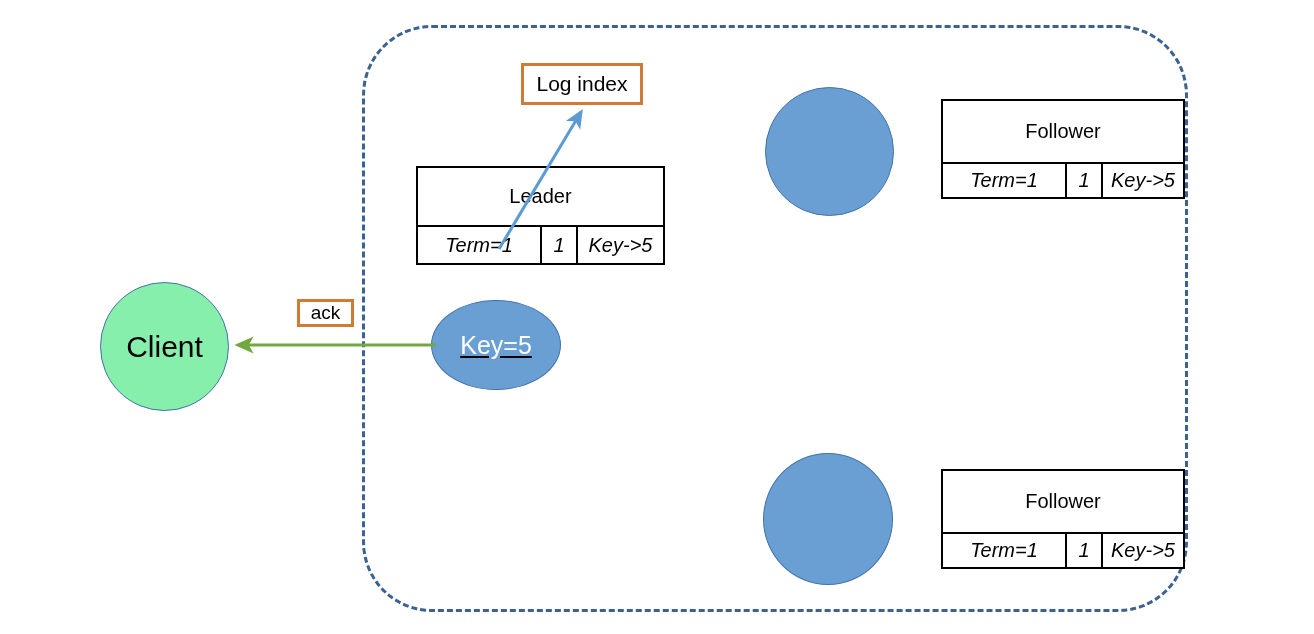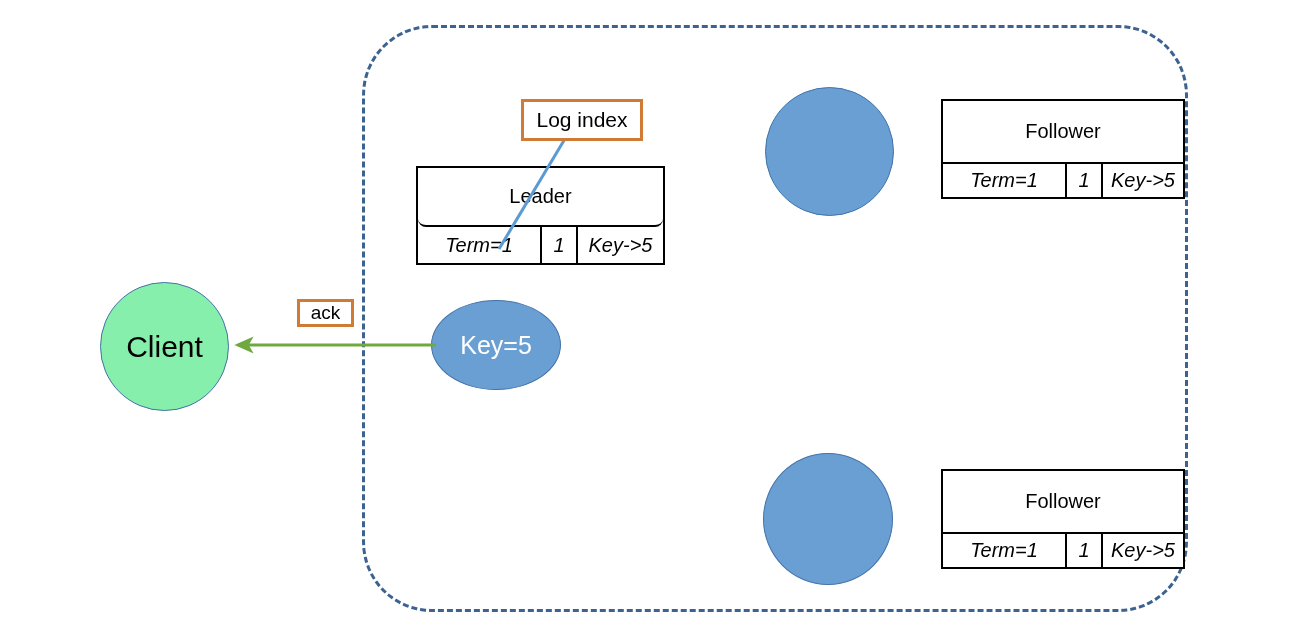--- a/index.html
+++ b/index.html
@@ -120,7 +120,6 @@
   #log-index-box {
     left: 521px; top: 63px; width: 122px; height: 42px;
     font-size: 21px;
-    margin-top: 36px;
   }
   #ack-box {
     left: 297px; top: 299px; width: 57px; height: 28px;

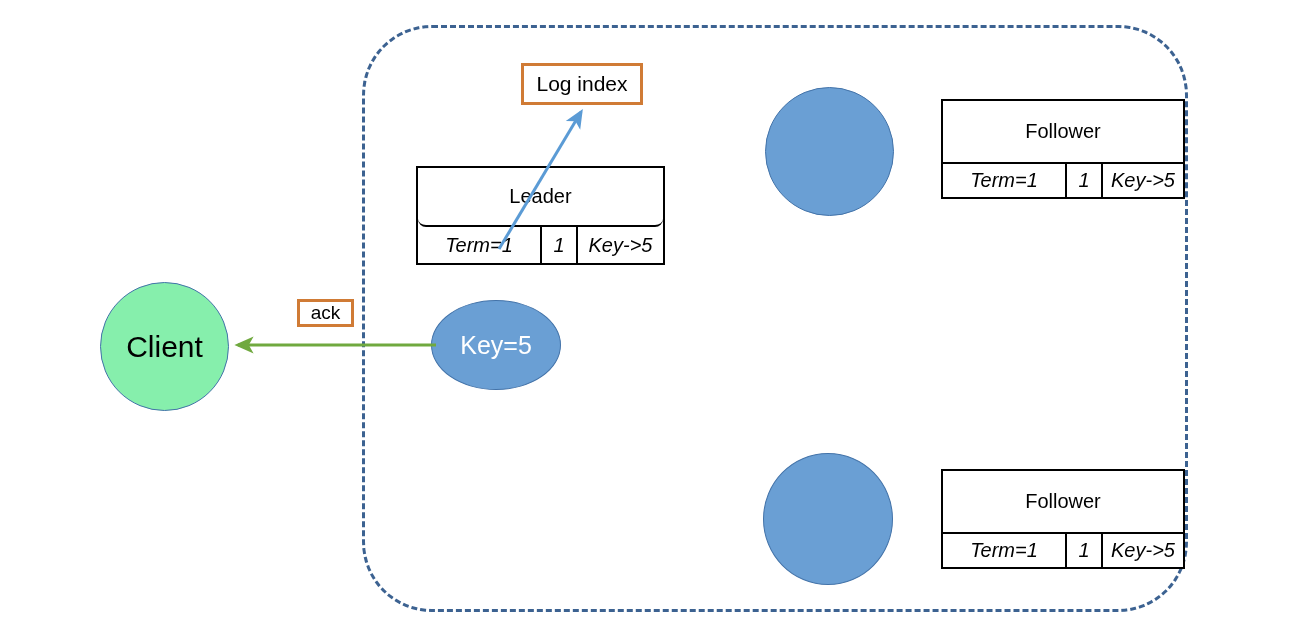--- a/index.html
+++ b/index.html
@@ -100,7 +100,7 @@
   .cell-value { flex: 1 1 auto; }
 
   #leader-table { left: 376px; top: 166px; width: 249px; height: 99px; }
-  #leader-table .log-title-row { height: 57px; border-radius: 8px; }
+  #leader-table .log-title-row { height: 57px; }
   #follower1-table { left: 901px; top: 99px; width: 244px; height: 100px; }
   #follower1-table .log-title-row { height: 61px; }
   #follower2-table { left: 901px; top: 469px; width: 244px; height: 100px; }

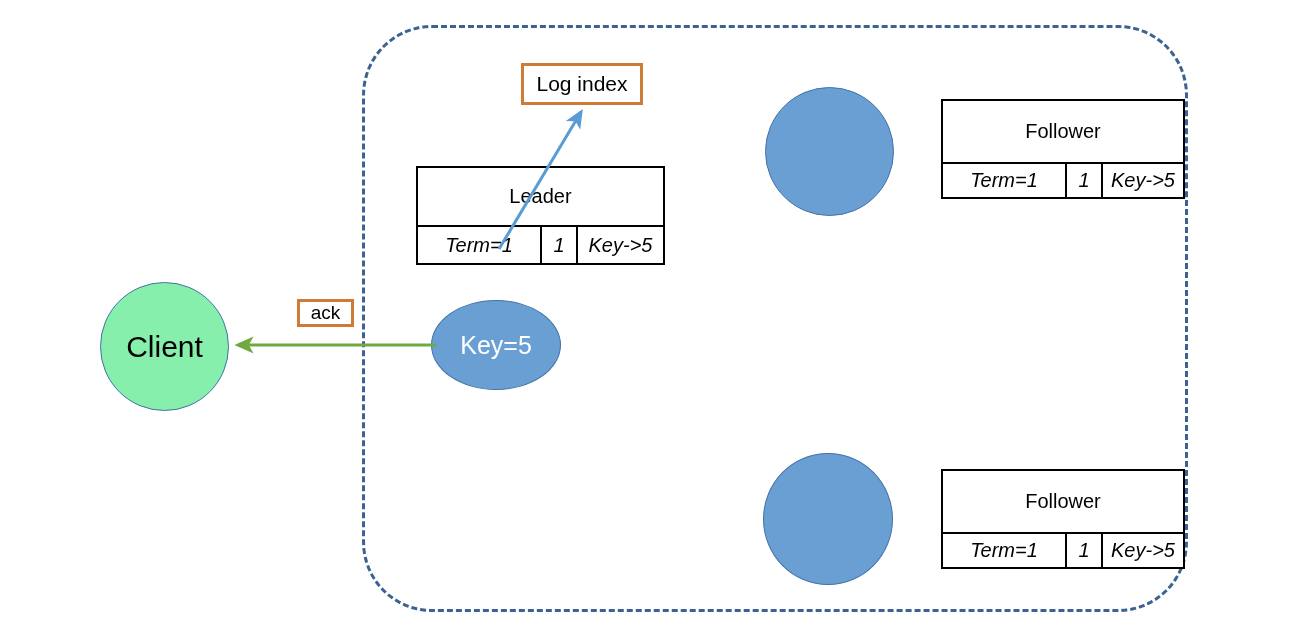--- a/index.html
+++ b/index.html
@@ -55,7 +55,7 @@
   .circle-label.on-green { color: #000000; font-size: 30px; }
 
   #client-circle { left: 100px; top: 282px; width: 129px; height: 129px; }
-  #leader-circle { left: 431px; top: 300px; width: 130px; height: 90px; }
+  #leader-circle { left: 431px; top: 300px; width: 130px; height: 90px; text-decoration: underline; }
   #follower1-circle { left: 765px; top: 87px; width: 129px; height: 129px; }
   #follower2-circle { left: 763px; top: 453px; width: 130px; height: 132px; }
 

